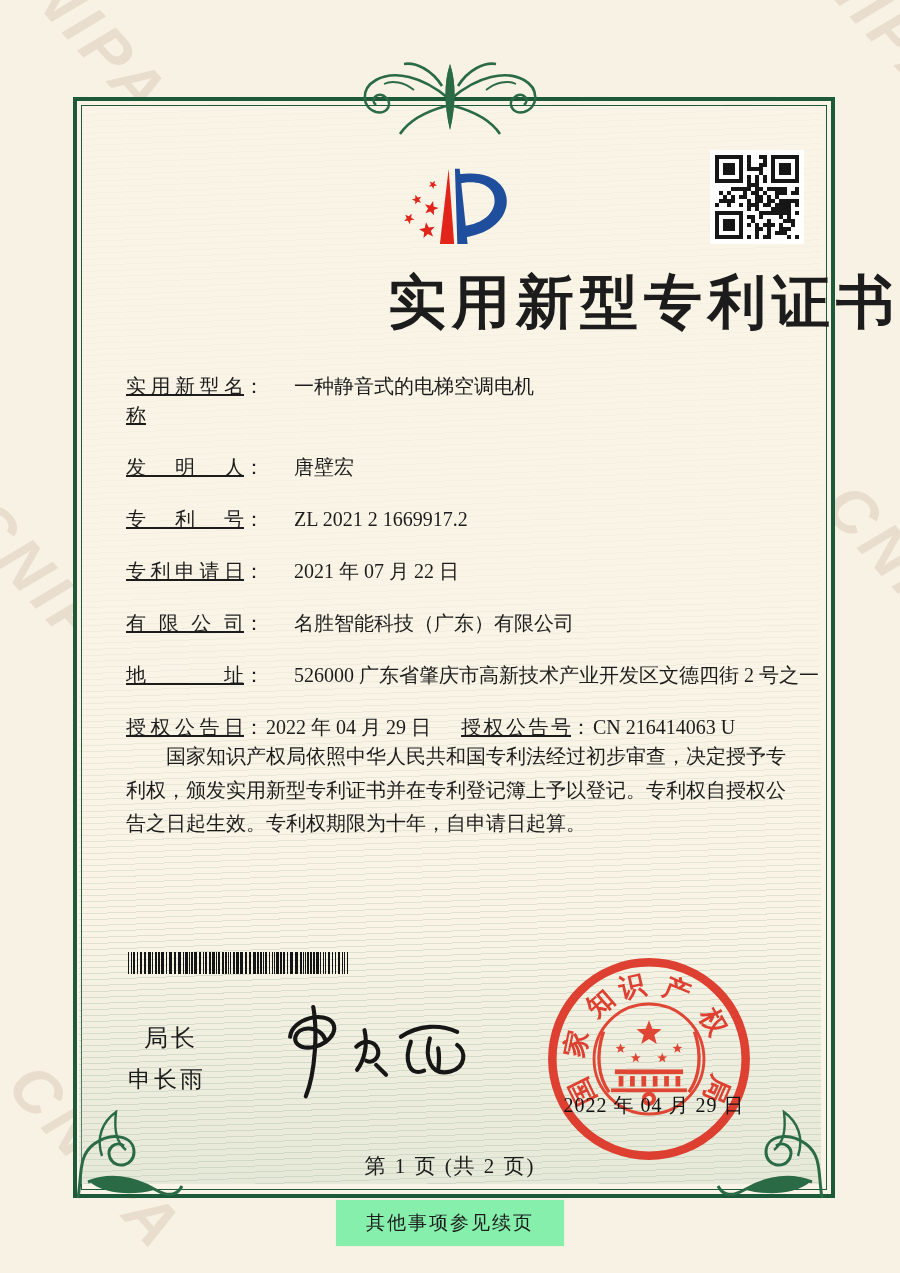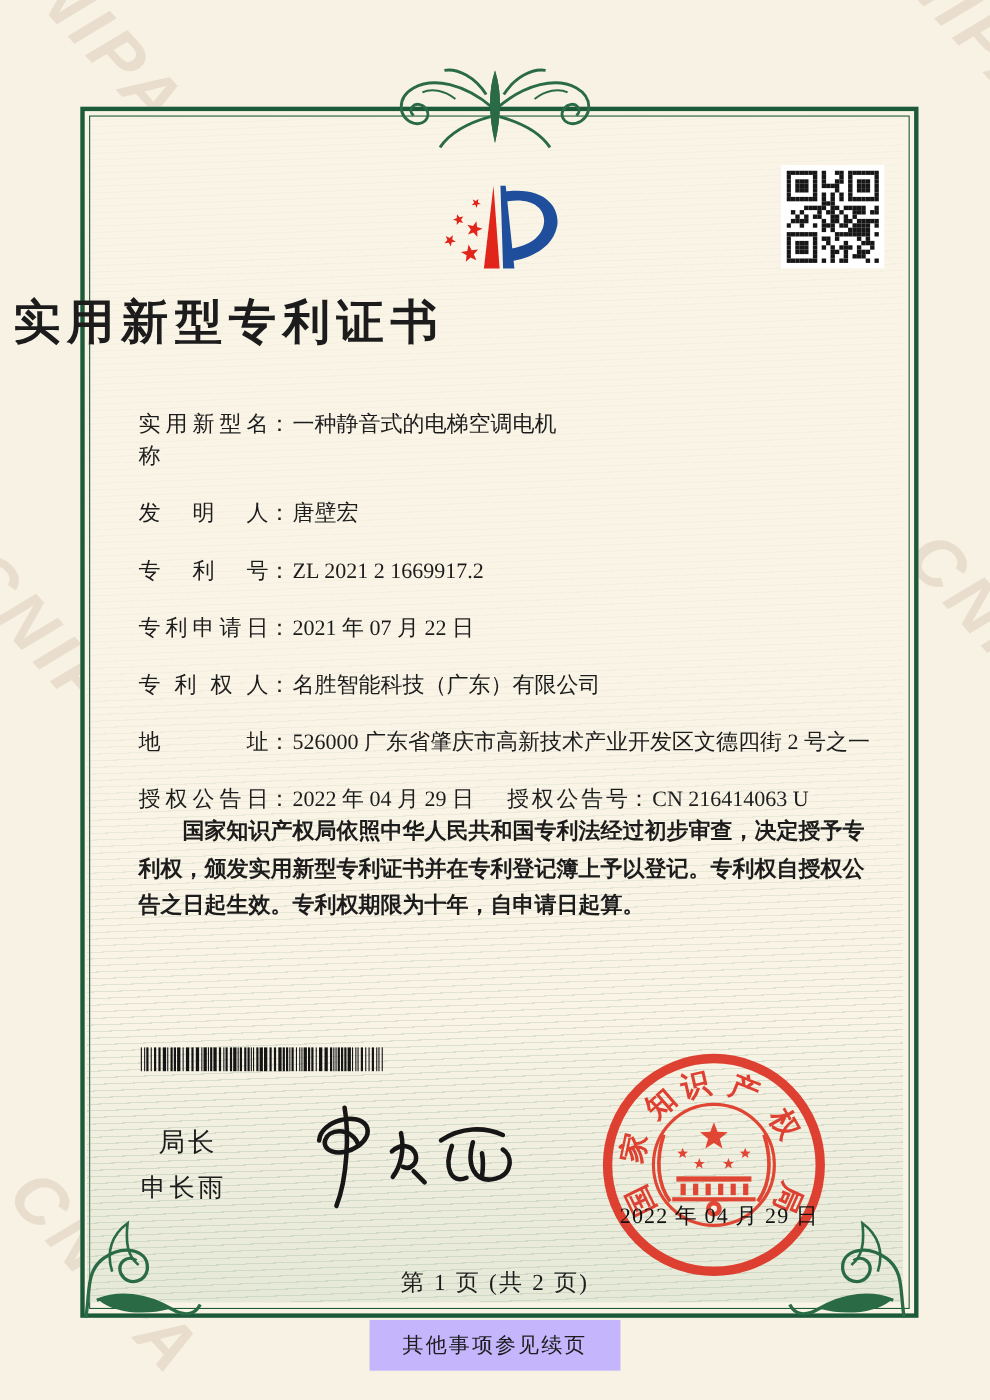--- a/index.html
+++ b/index.html
@@ -24,8 +24,8 @@
   .logo{position:absolute;left:356px;top:146px;}
   .qrbox{position:absolute;left:710px;top:150px;width:94px;height:94px;background:#ffffff;
          display:flex;align-items:center;justify-content:center;}
-  .title{position:absolute;left:12px;right:0;top:264px;text-align:left;
-         font-size:43px;font-weight:bold;letter-spacing:6px;}
+  .title{position:absolute;left:0;right:0;top:264px;text-align:right;
+         font-size:58px;font-weight:bold;letter-spacing:6px;}
   
   .fields{position:absolute;left:126px;top:372px;width:690px;font-size:20px;}
   .field-row{display:flex;margin-bottom:23px;line-height:29px;}

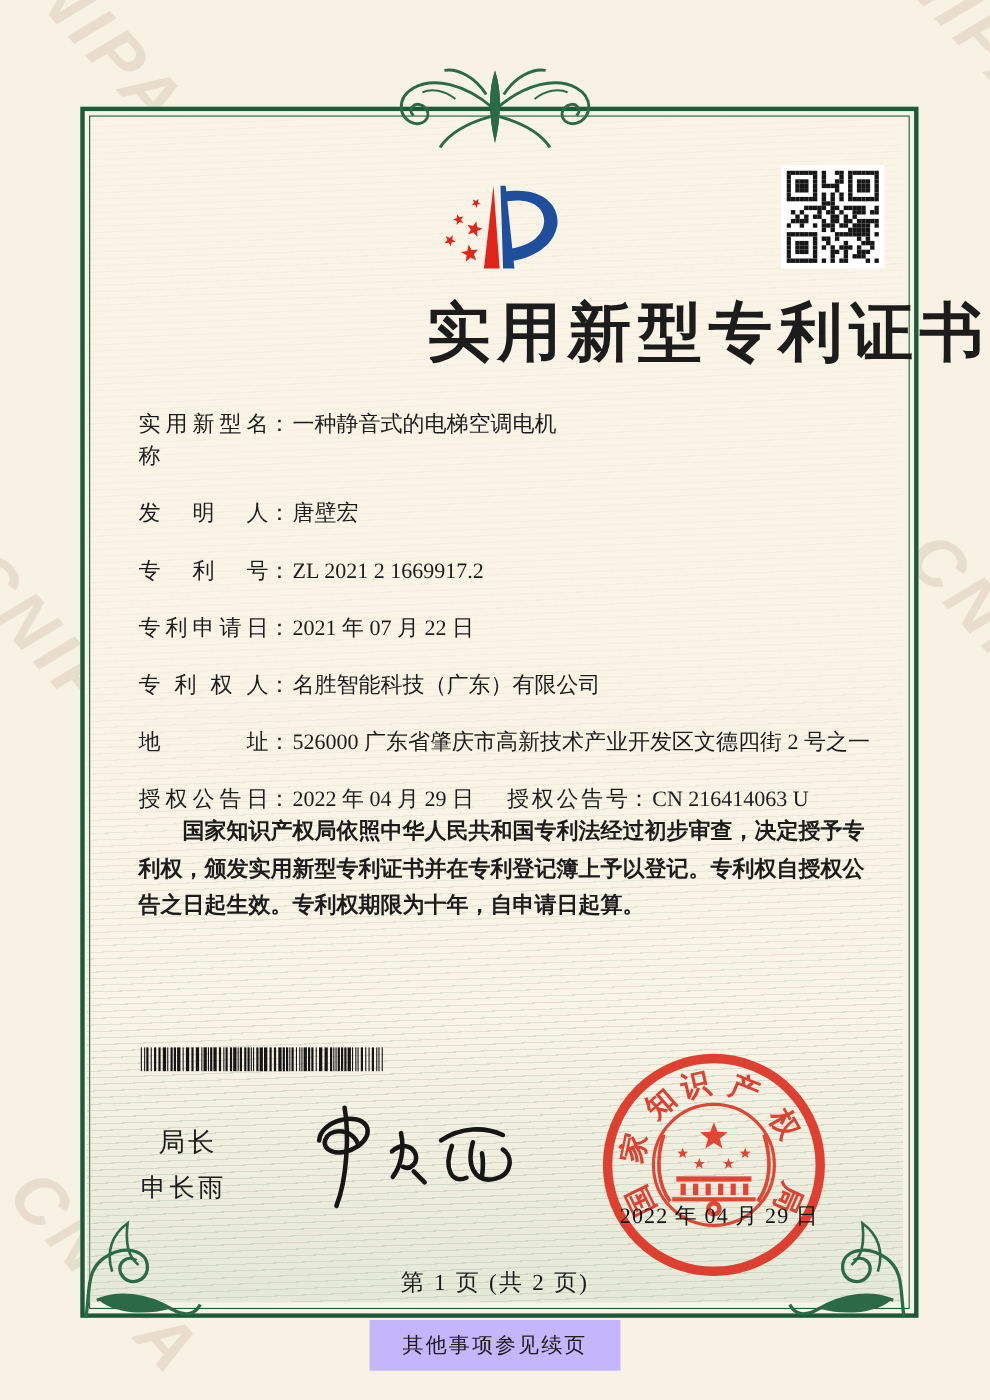--- a/index.html
+++ b/index.html
@@ -29,7 +29,7 @@
   
   .fields{position:absolute;left:126px;top:372px;width:690px;font-size:20px;}
   .field-row{display:flex;margin-bottom:23px;line-height:29px;}
-  .field-label{flex:none;width:118px;display:inline-block;text-align:justify;text-align-last:justify;}
+  .field-label{flex:none;width:118px;display:inline-block;text-align:justify;text-align-last:justify;text-decoration:underline;}
   .colon{flex:none;width:22px;}
   .field-value{flex:none;width:544px;}
   .grant-row{display:flex;margin-bottom:0;line-height:29px;}

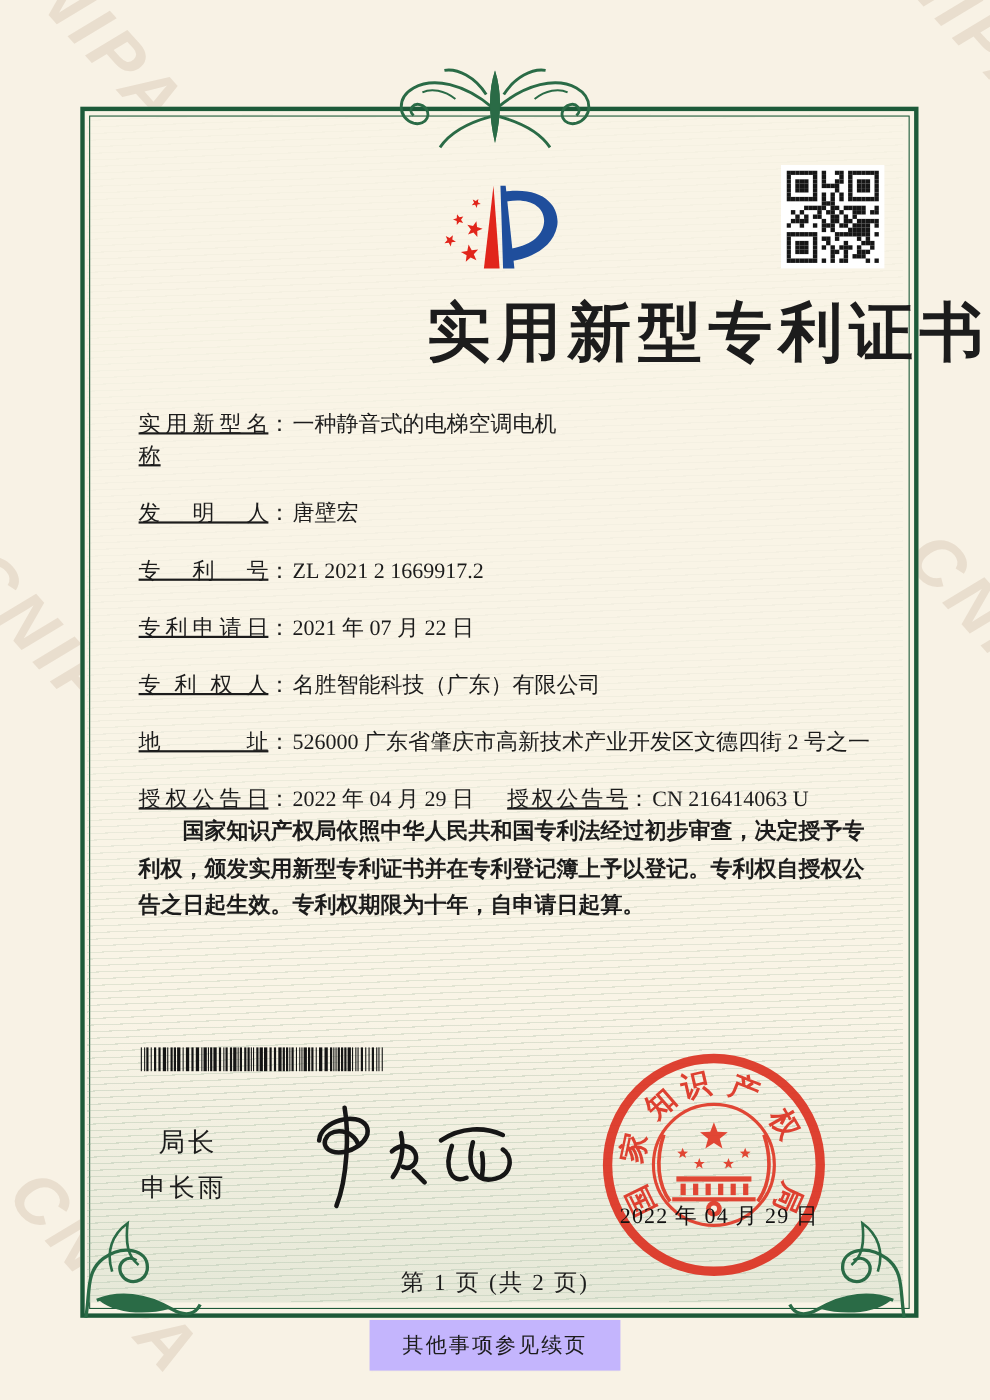--- a/index.html
+++ b/index.html
@@ -31,7 +31,7 @@
   .field-row{display:flex;margin-bottom:23px;line-height:29px;}
   .field-label{flex:none;width:118px;display:inline-block;text-align:justify;text-align-last:justify;text-decoration:underline;}
   .colon{flex:none;width:22px;}
-  .field-value{flex:none;width:544px;}
+  .field-value{flex:none;width:544px;margin-left:28px;}
   .grant-row{display:flex;margin-bottom:0;line-height:29px;}
   .grant2{margin-left:30px;display:flex;align-items:center;}
   .grant2 .field-label{width:110px;}

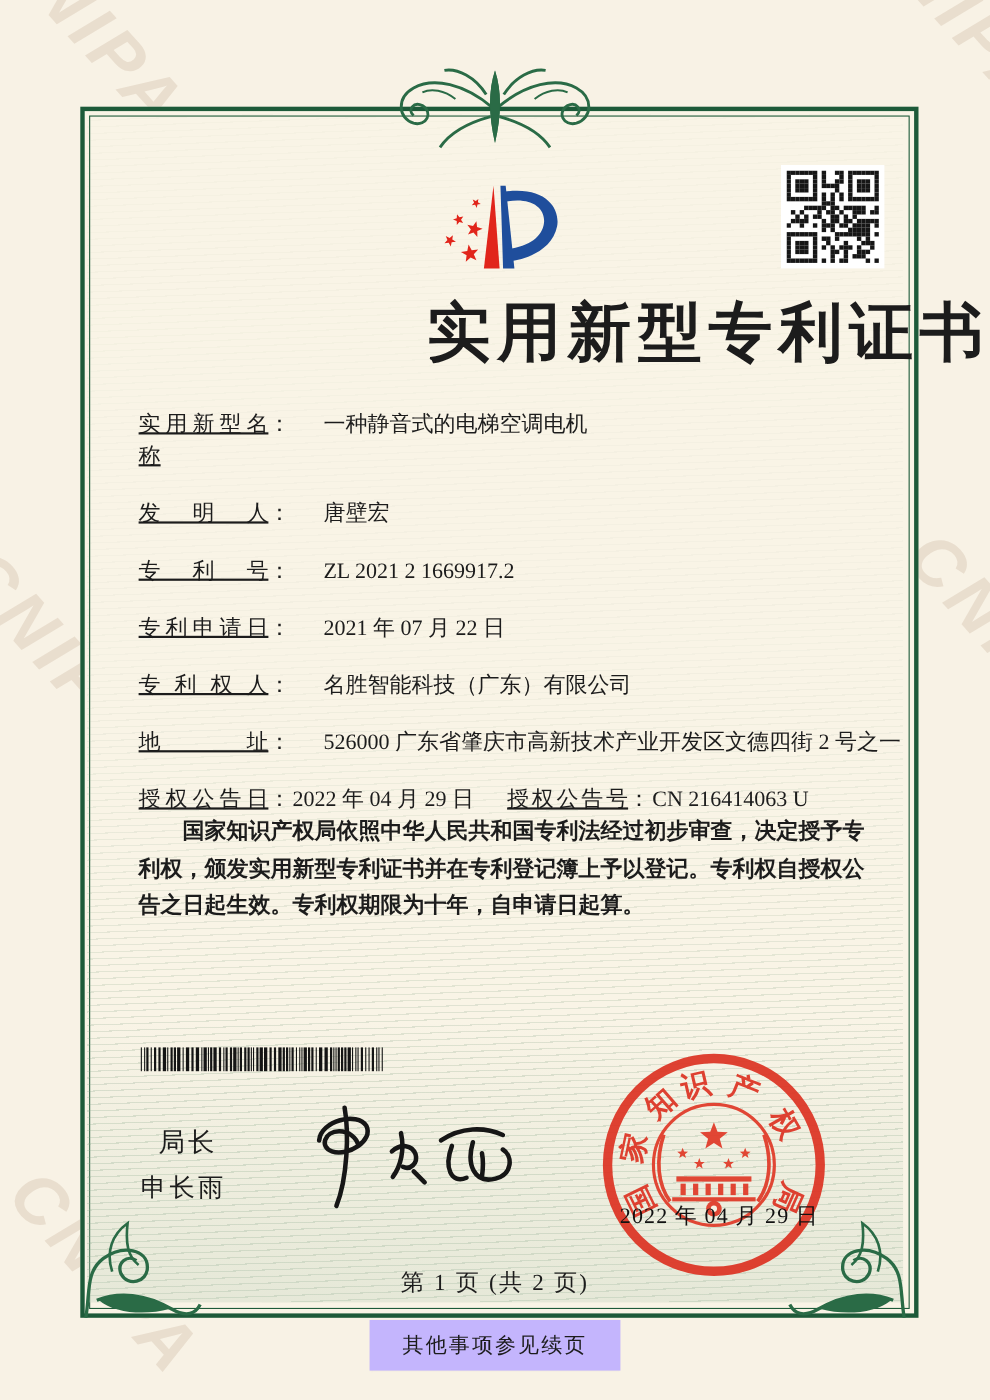--- a/index.html
+++ b/index.html
@@ -371,7 +371,7 @@
         <span class="field-value">2021 年 07 月 22 日</span>
     </div>
     <div class="field-row">
-      <span class="field-label">专利权人</span>
+      <span class="field-label">有限公司</span>
         <span class="colon">：</span>
         <span class="field-value">名胜智能科技（广东）有限公司</span>
     </div>

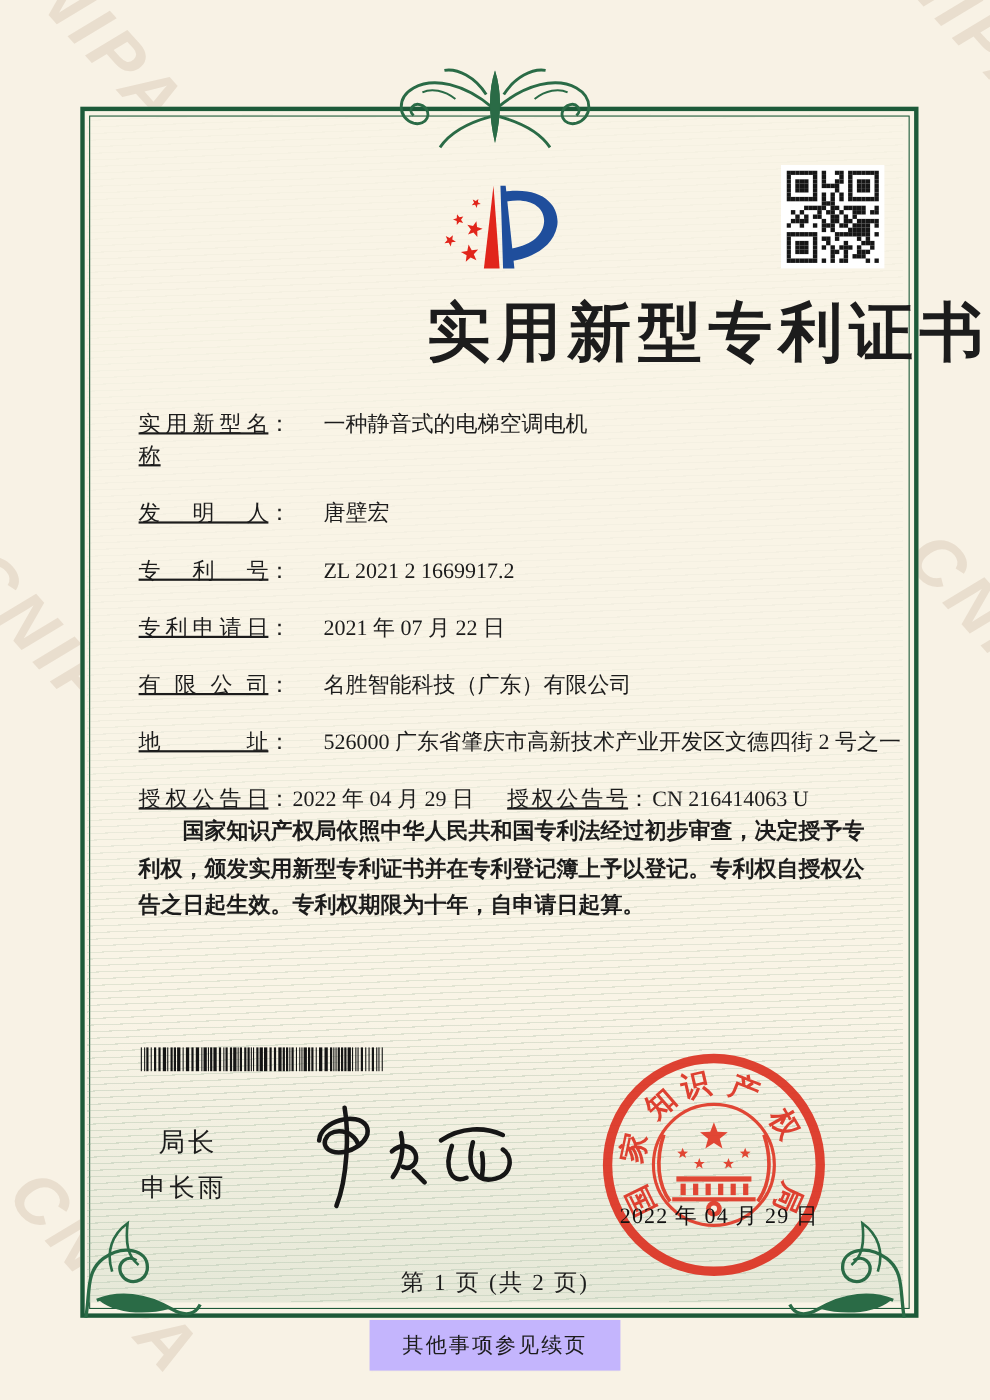--- a/index.html
+++ b/index.html
@@ -37,7 +37,7 @@
   .grant2 .field-label{width:110px;}
   
   .body-text{position:absolute;left:126px;top:740px;width:678px;font-size:20px;line-height:1.68;}
-  .body-text p{margin:0;text-indent:2em;font-weight:bold;}
+  .body-text p{margin:0;text-indent:2em;}
   
   .barcode{position:absolute;left:126px;top:952px;}
   .sig-title{position:absolute;left:144px;top:1022px;font-size:24px;letter-spacing:3px;}

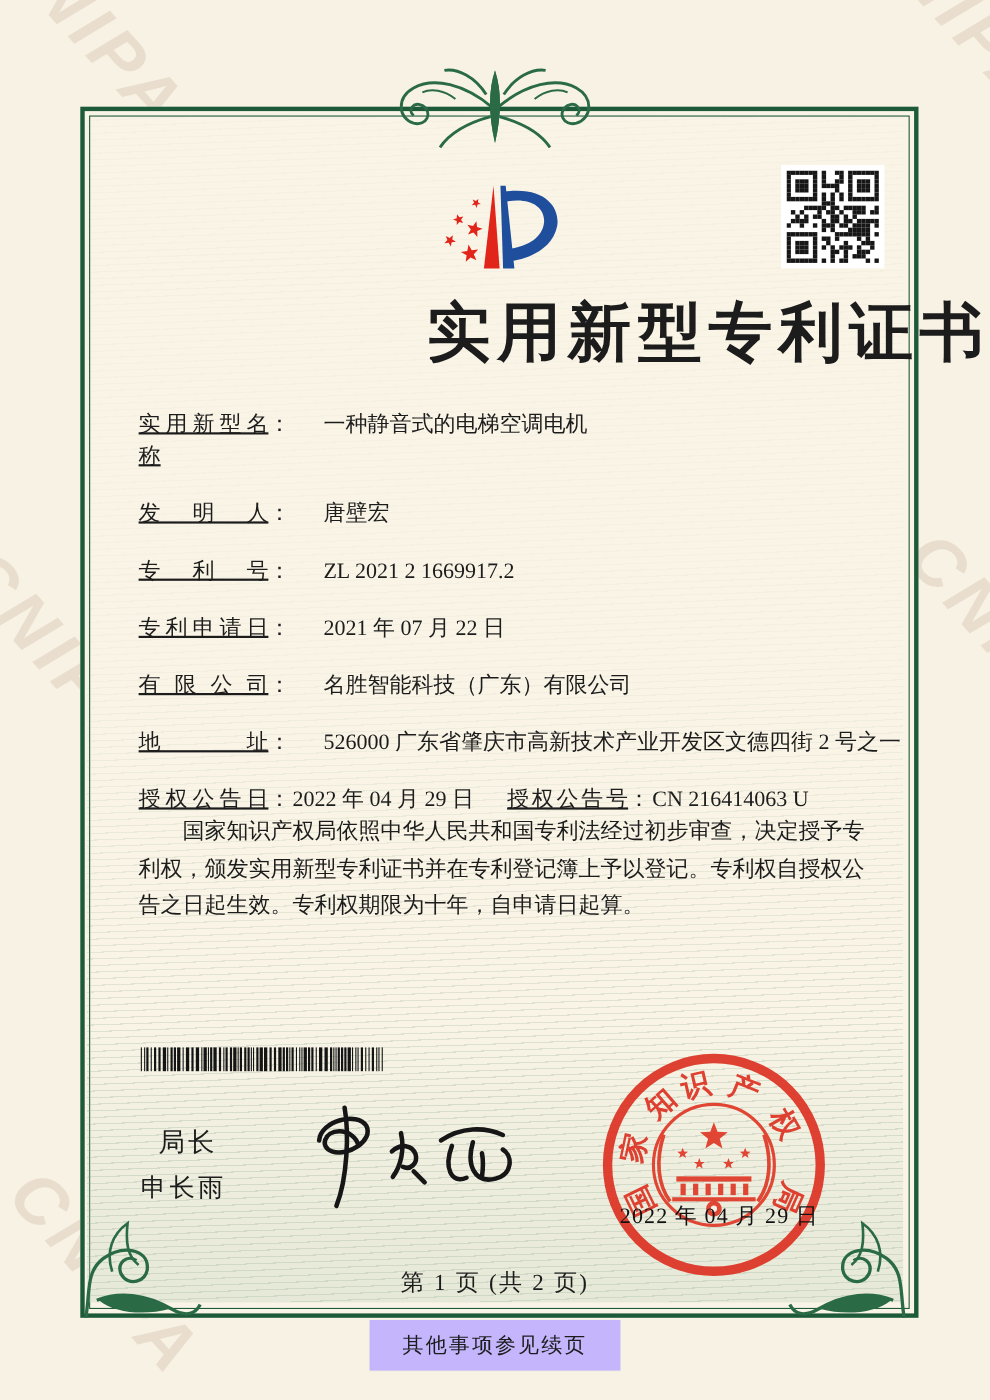--- a/index.html
+++ b/index.html
@@ -47,7 +47,7 @@
   .seal-date{position:absolute;left:548px;top:1092px;width:212px;text-align:center;
              font-size:20px;color:#111;z-index:5;letter-spacing:1px;}
   .page-info{position:absolute;left:0;right:0;top:1152px;text-align:center;font-size:21px;letter-spacing:2px;}
-  .note-box{position:absolute;left:336px;top:1200px;width:228px;height:46px;background:#c4b5fd;
+  .note-box{position:absolute;left:336px;top:1200px;width:228px;height:46px;background:#86efac;
             display:flex;align-items:center;justify-content:center;font-size:19px;letter-spacing:2px;
             box-shadow:0 0 2px rgba(0,0,0,.05);}
   .orn{position:absolute;}

